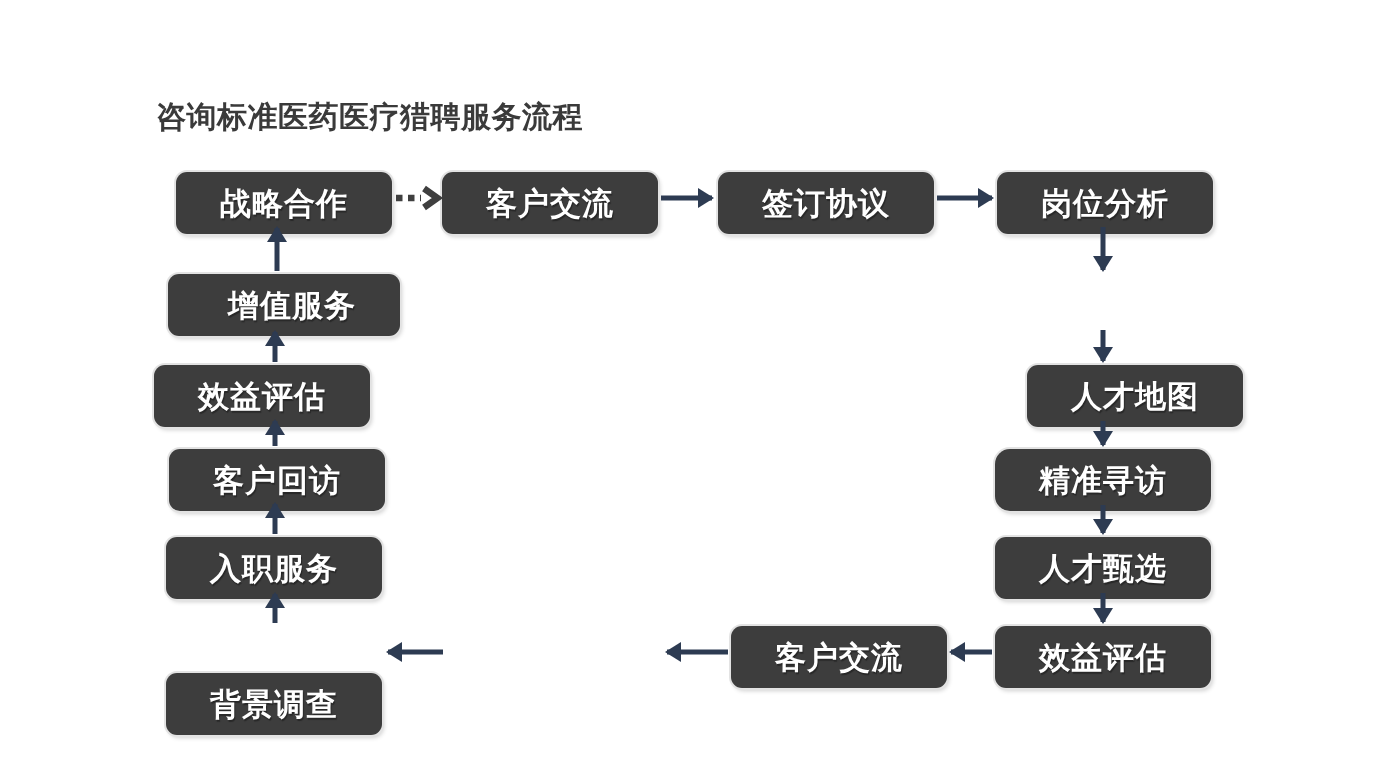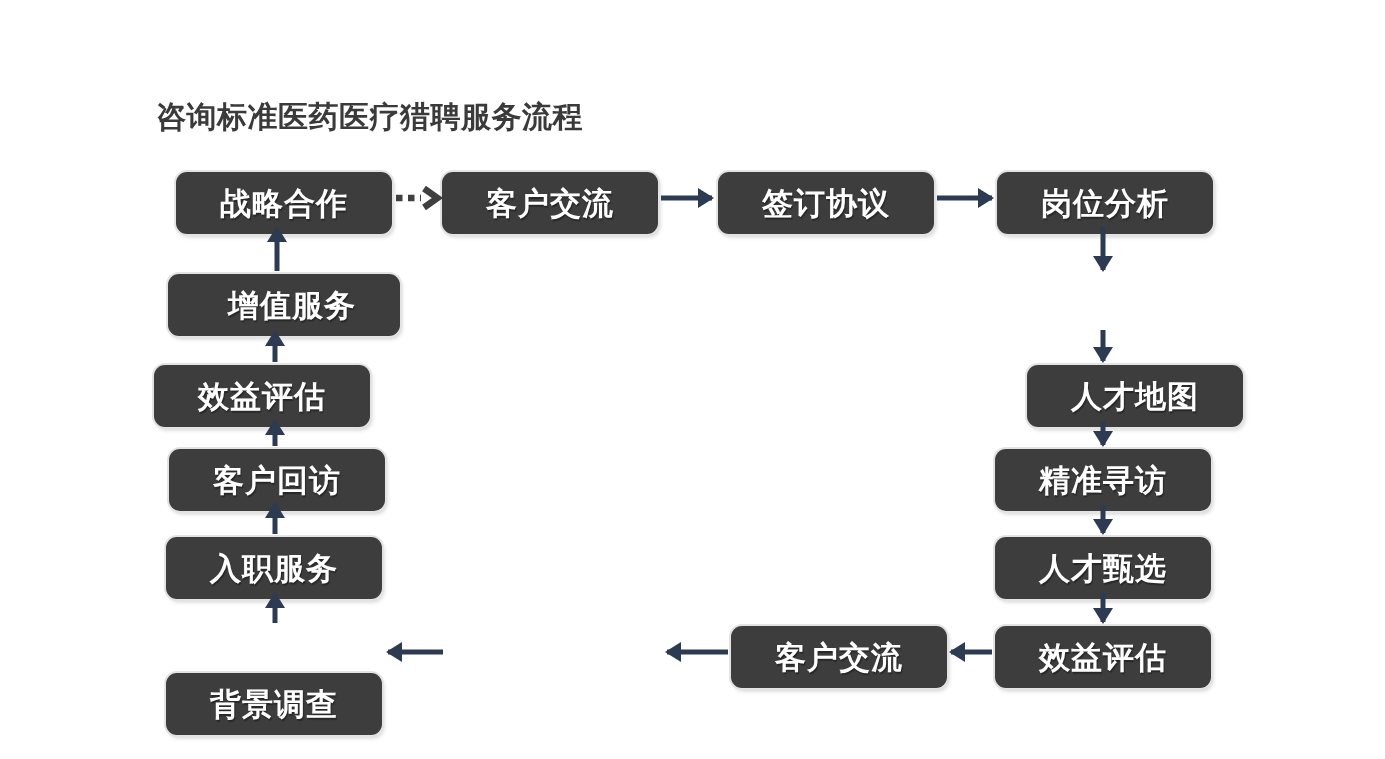--- a/index.html
+++ b/index.html
@@ -45,7 +45,7 @@
   <div class="node" style="left:995px;top:365px;margin-left:32px;">
       <span>人才地图</span>
     </div>
-  <div class="node" style="left:995px;top:449px;">
+  <div class="node" style="left:995px;top:449px;border-radius:15px;">
       <span>精准寻访</span>
     </div>
   <div class="node" style="left:995px;top:537px;">

